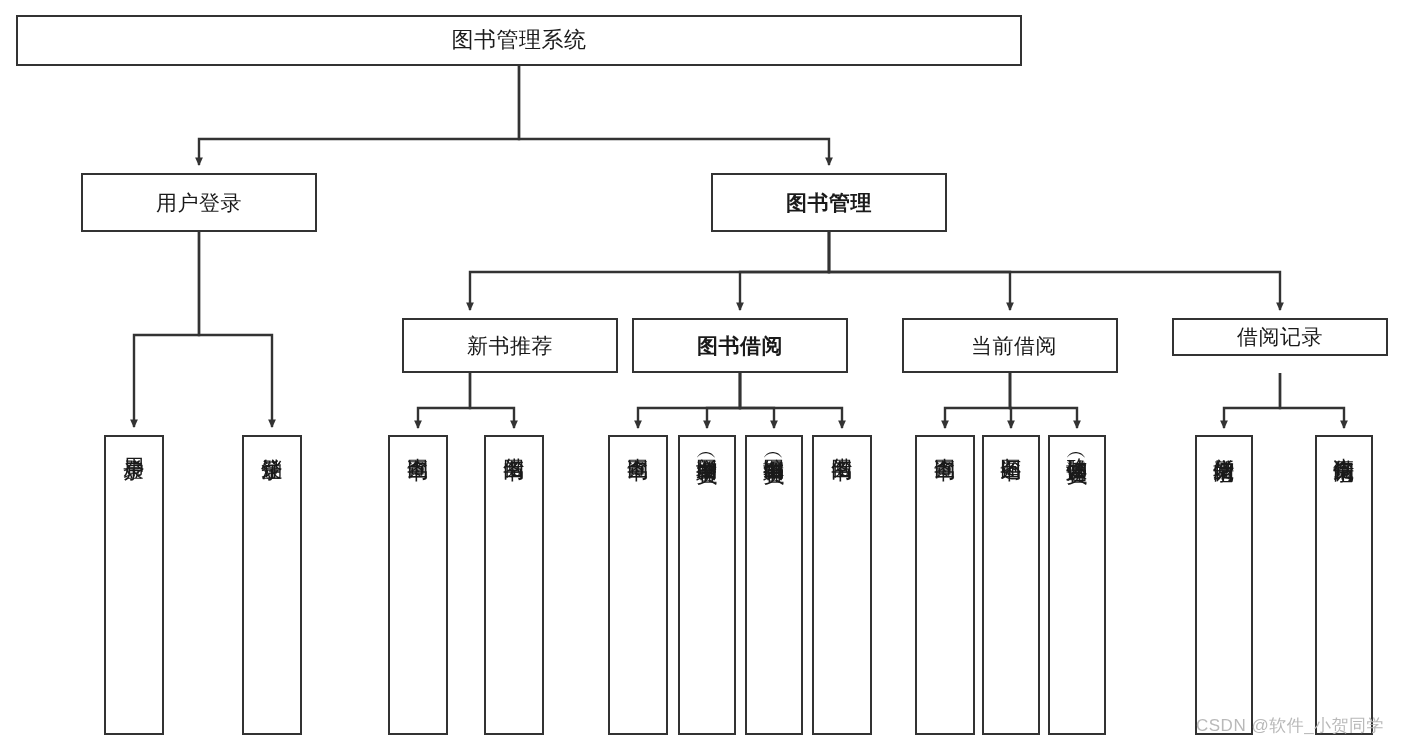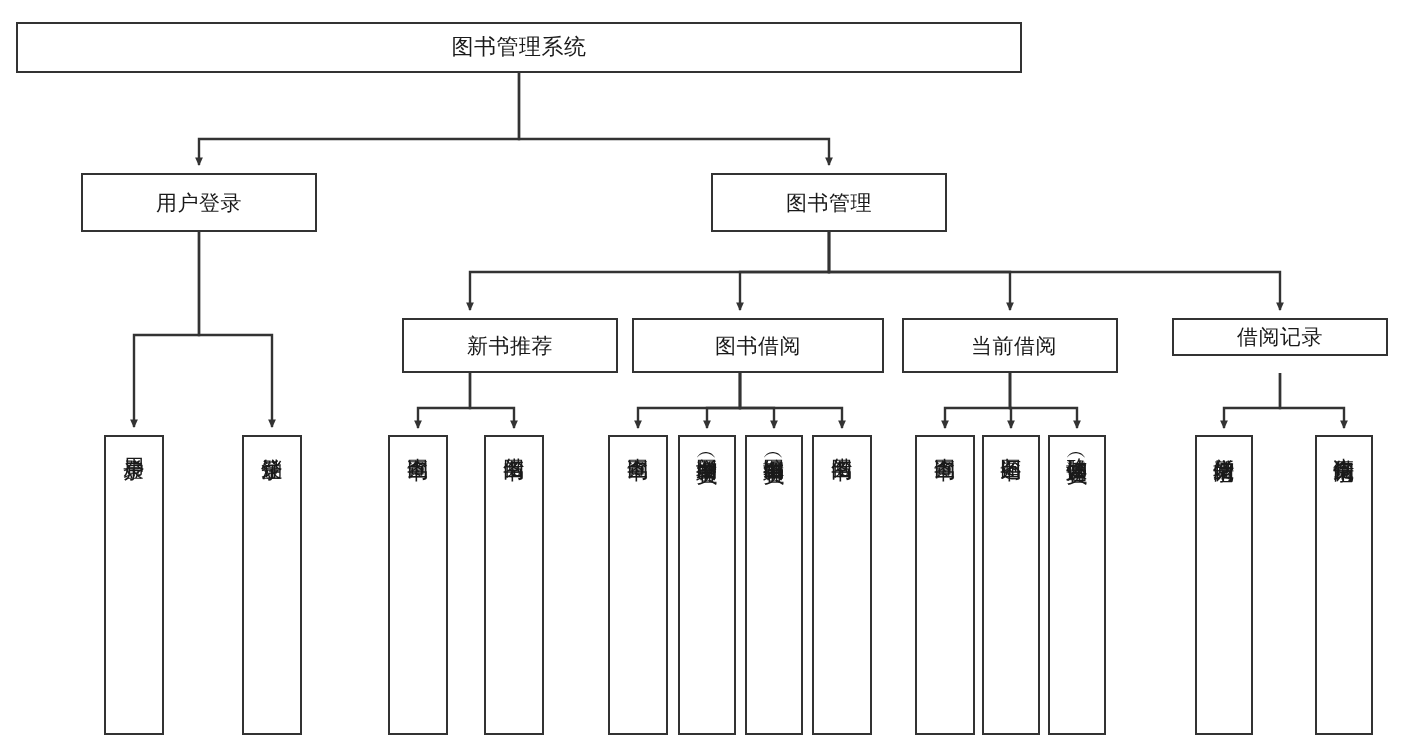--- a/index.html
+++ b/index.html
@@ -101,7 +101,7 @@
   </svg>
 
   <div id="node-layer">
-      <div class="node-box node-horizontal node-root" style="left: 16px; top: 15px; width: 1006px; height: 51px; margin-top: 7px;">
+      <div class="node-box node-horizontal node-root" style="left: 16px; top: 15px; width: 1006px; height: 51px;">
         <span class="node-label">图书管理系统</span>
       </div>
       <div class="node-box node-horizontal" style="left: 81px; top: 173px; width: 236px; height: 59px;">

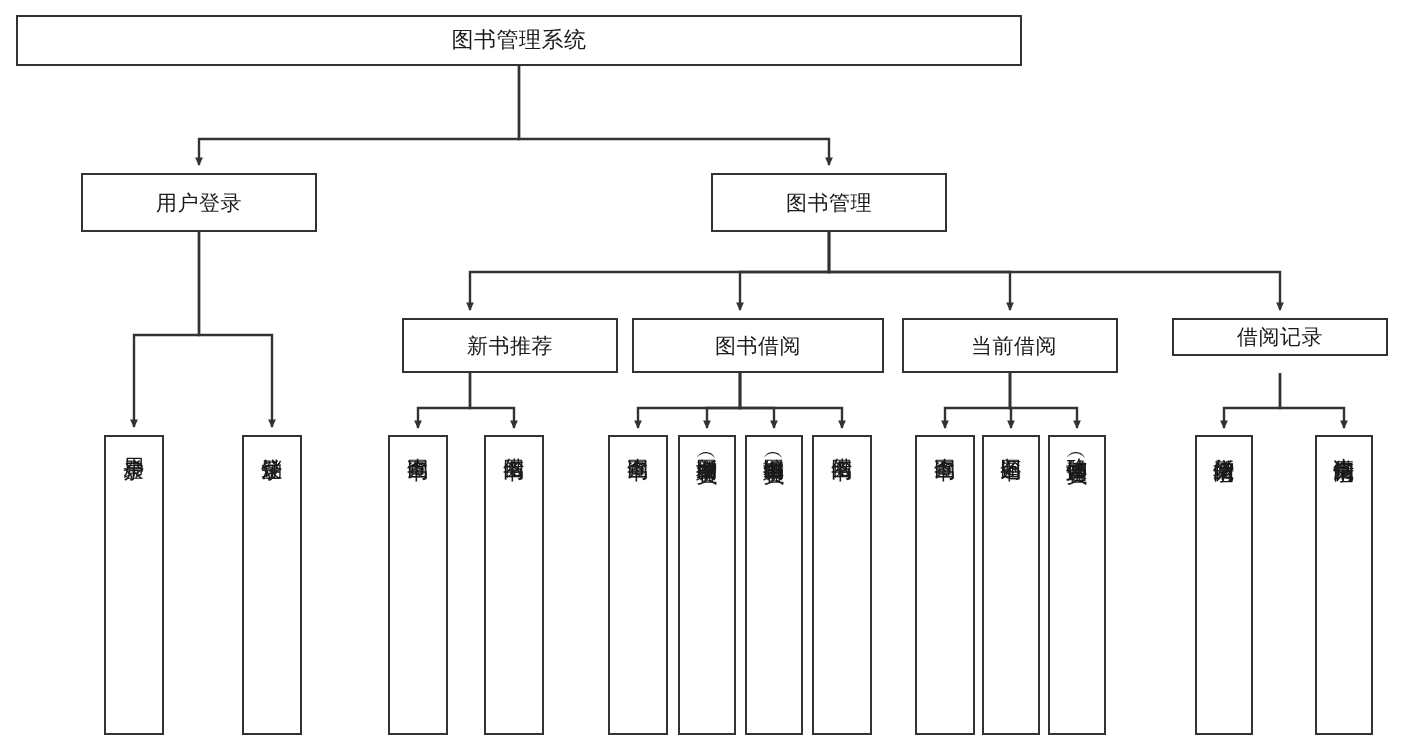--- a/index.html
+++ b/index.html
@@ -107,7 +107,7 @@
       <div class="node-box node-horizontal" style="left: 81px; top: 173px; width: 236px; height: 59px;">
         <span class="node-label">用户登录</span>
       </div>
-      <div class="node-box node-horizontal" style="left: 711px; top: 173px; width: 236px; height: 59px;">
+      <div class="node-box node-horizontal" style="left: 711px; top: 173px; width: 236px; height: 59px; font-weight: bold;">
         <span class="node-label">图书管理</span>
       </div>
       <div class="node-box node-horizontal" style="left: 362px; top: 318px; width: 216px; height: 55px; margin-left: 40px;">

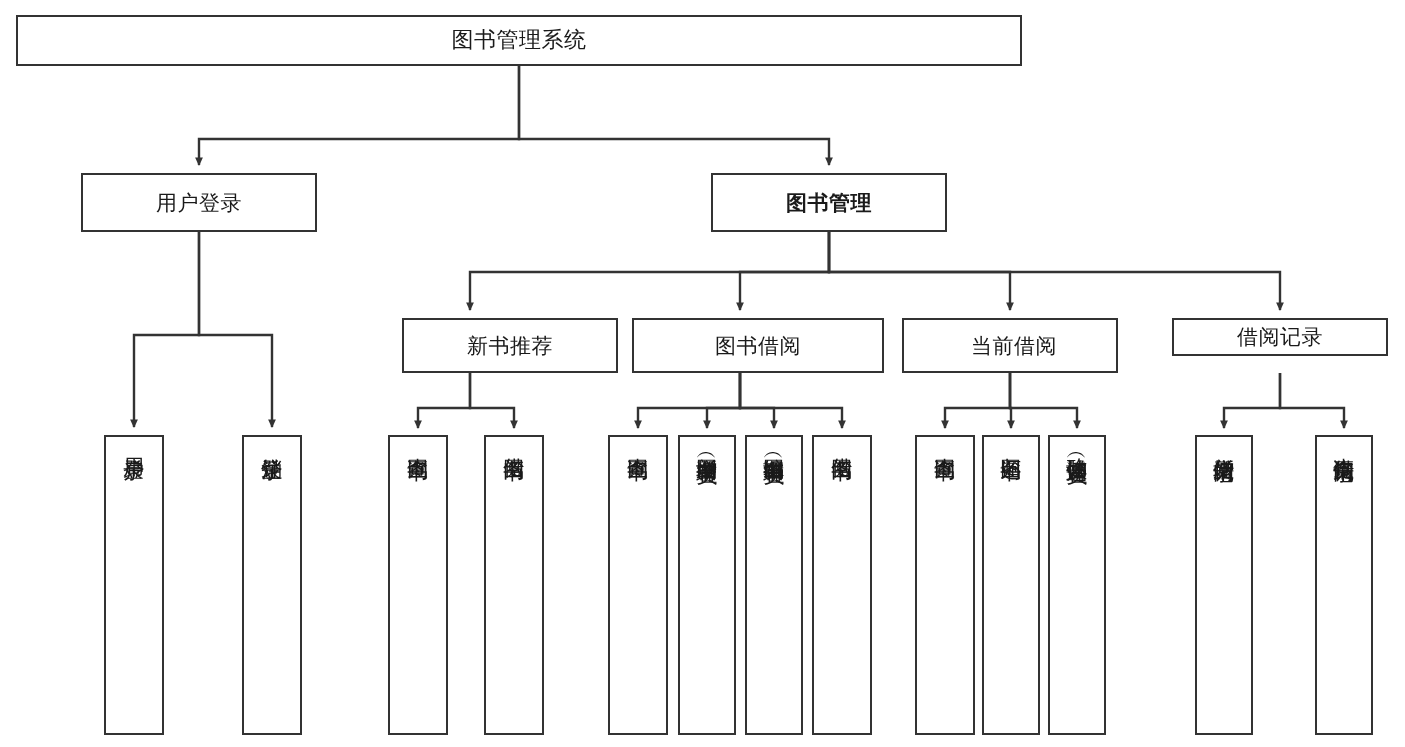--- a/index.html
+++ b/index.html
@@ -113,7 +113,7 @@
       <div class="node-box node-horizontal" style="left: 362px; top: 318px; width: 216px; height: 55px; margin-left: 40px;">
         <span class="node-label">新书推荐</span>
       </div>
-      <div class="node-box node-horizontal" style="left: 632px; top: 318px; width: 252px; height: 55px;">
+      <div class="node-box node-horizontal" style="left: 632px; top: 318px; width: 216px; height: 55px; font-weight: bold;">
         <span class="node-label">图书借阅</span>
       </div>
       <div class="node-box node-horizontal" style="left: 902px; top: 318px; width: 216px; height: 55px; padding-left: 8px;">

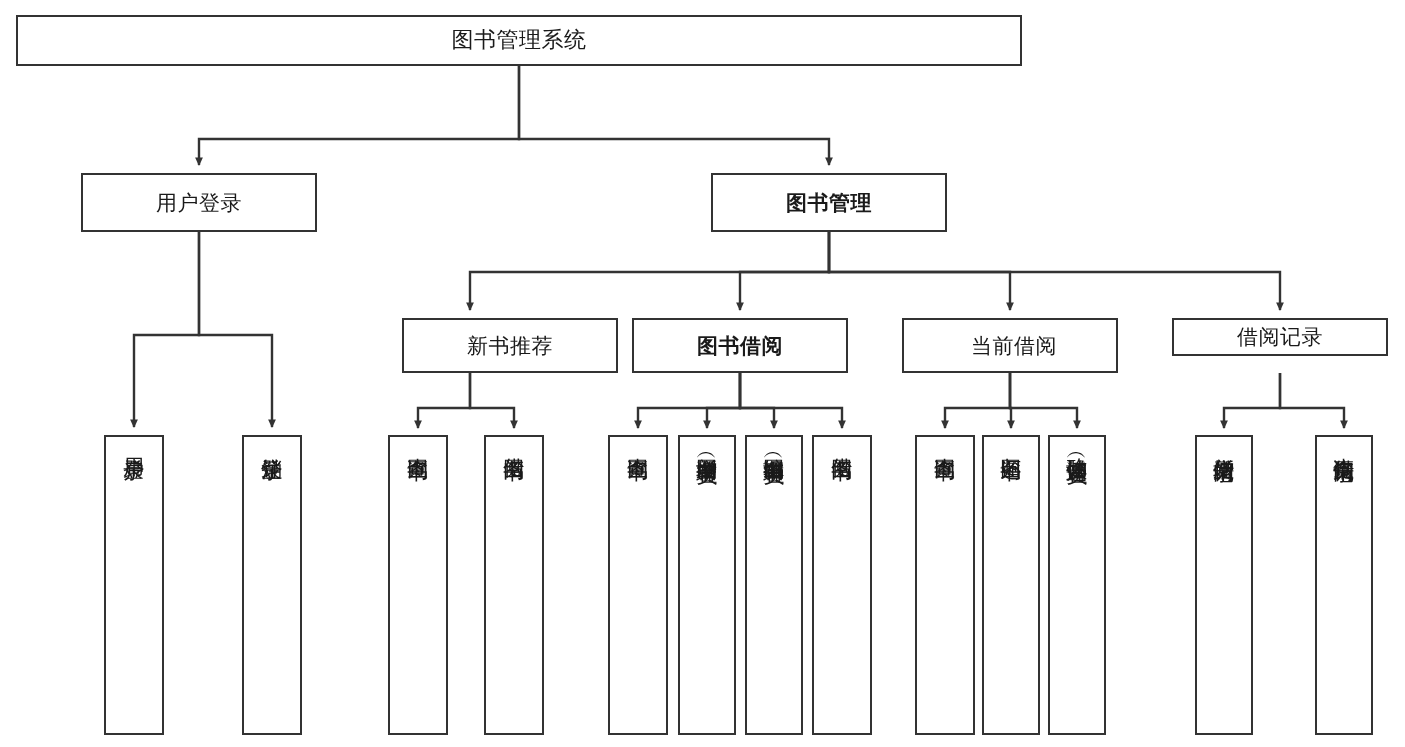--- a/index.html
+++ b/index.html
@@ -163,6 +163,7 @@
       </div>
     </div>
 
+  <div class="watermark" style="left:1196px; top:714px;">CSDN @软件_小贺同学</div>
 </div>
 
 </body></html>

